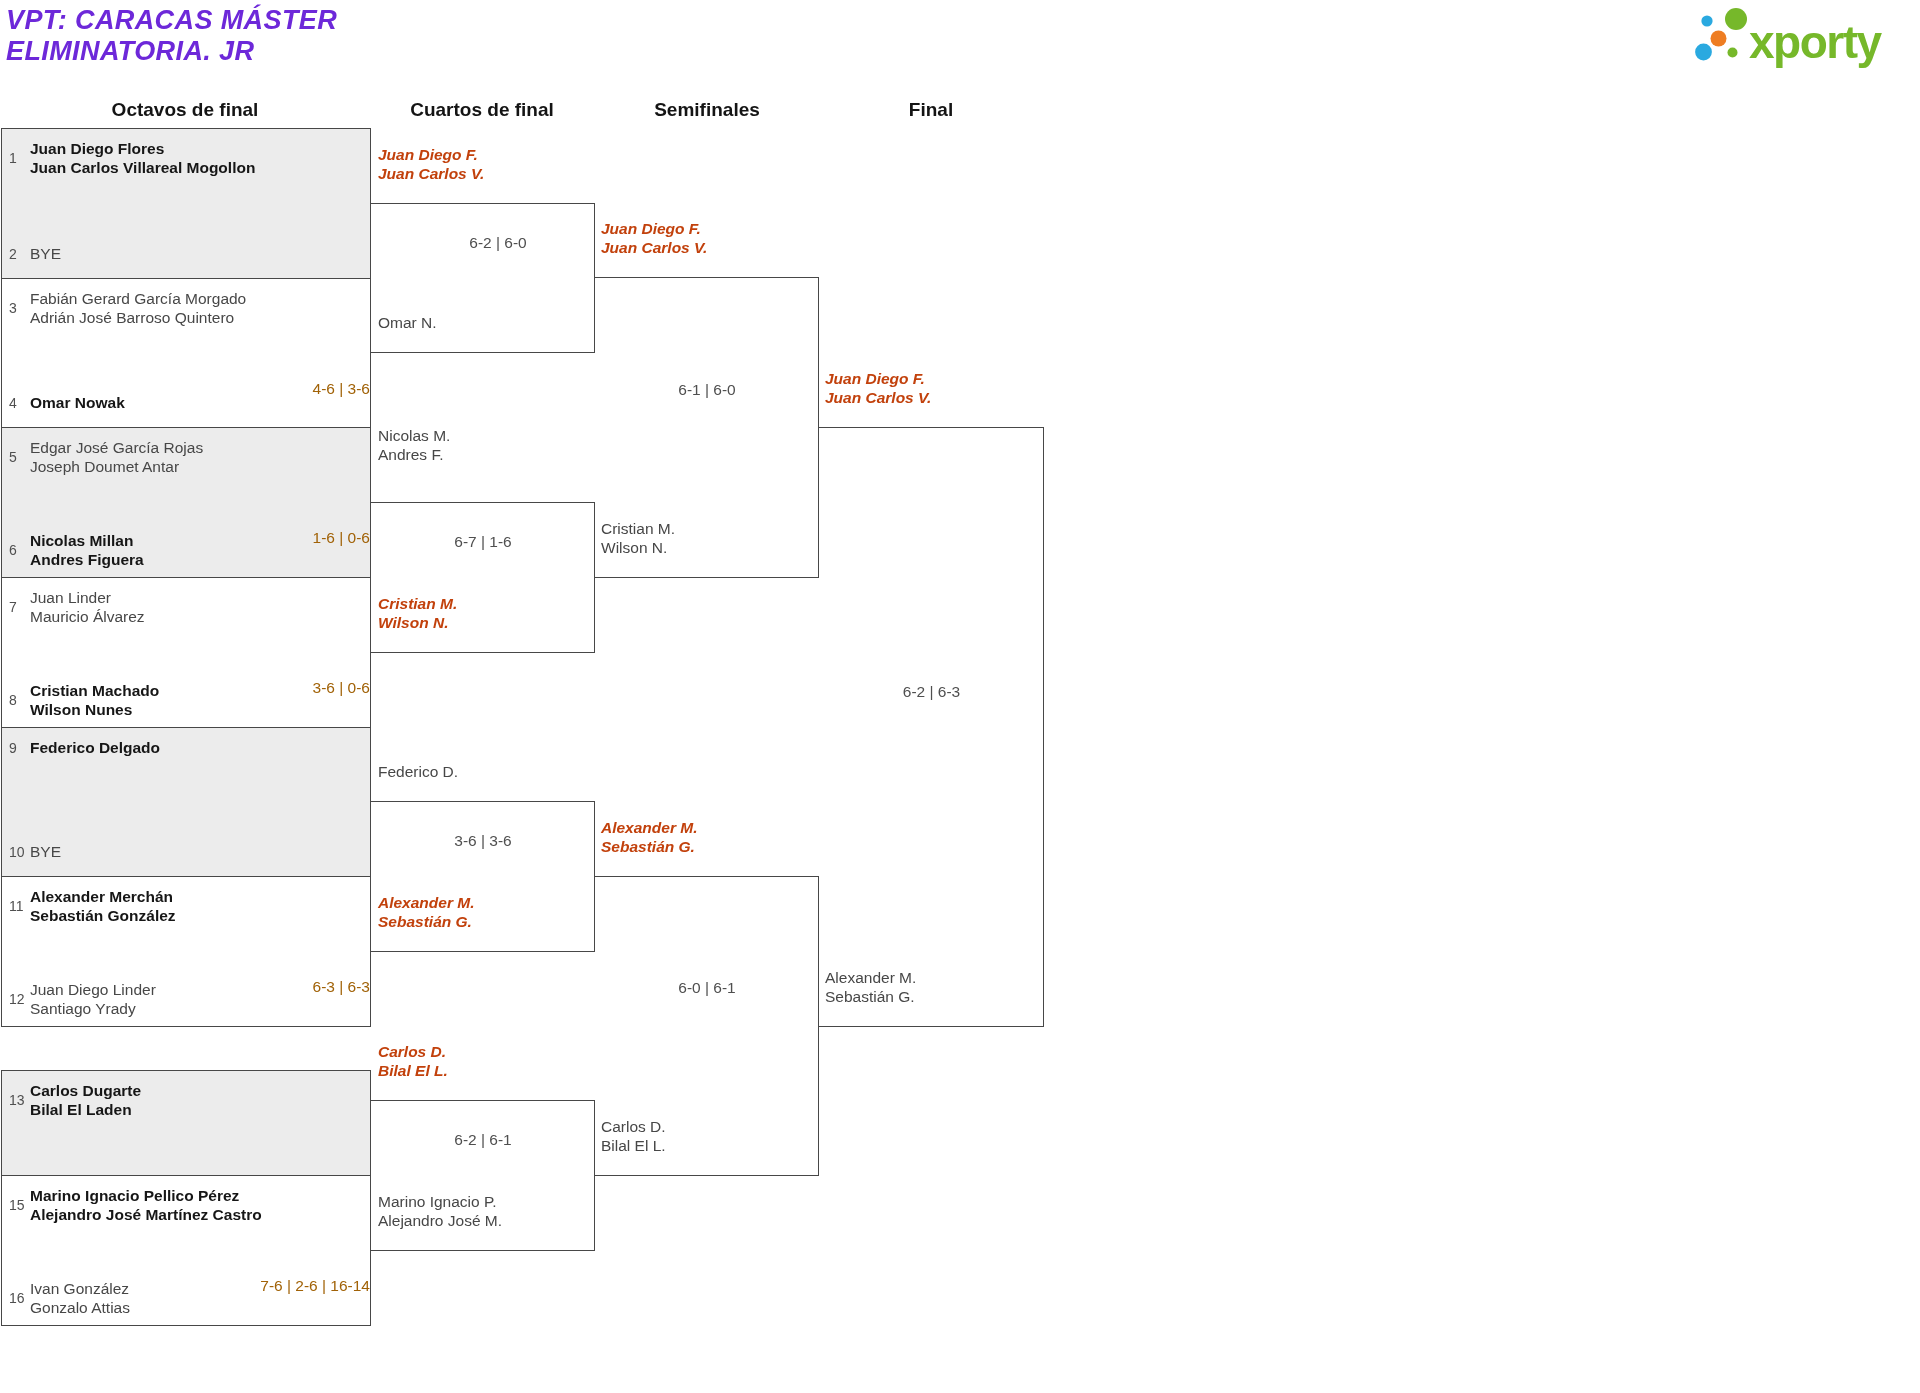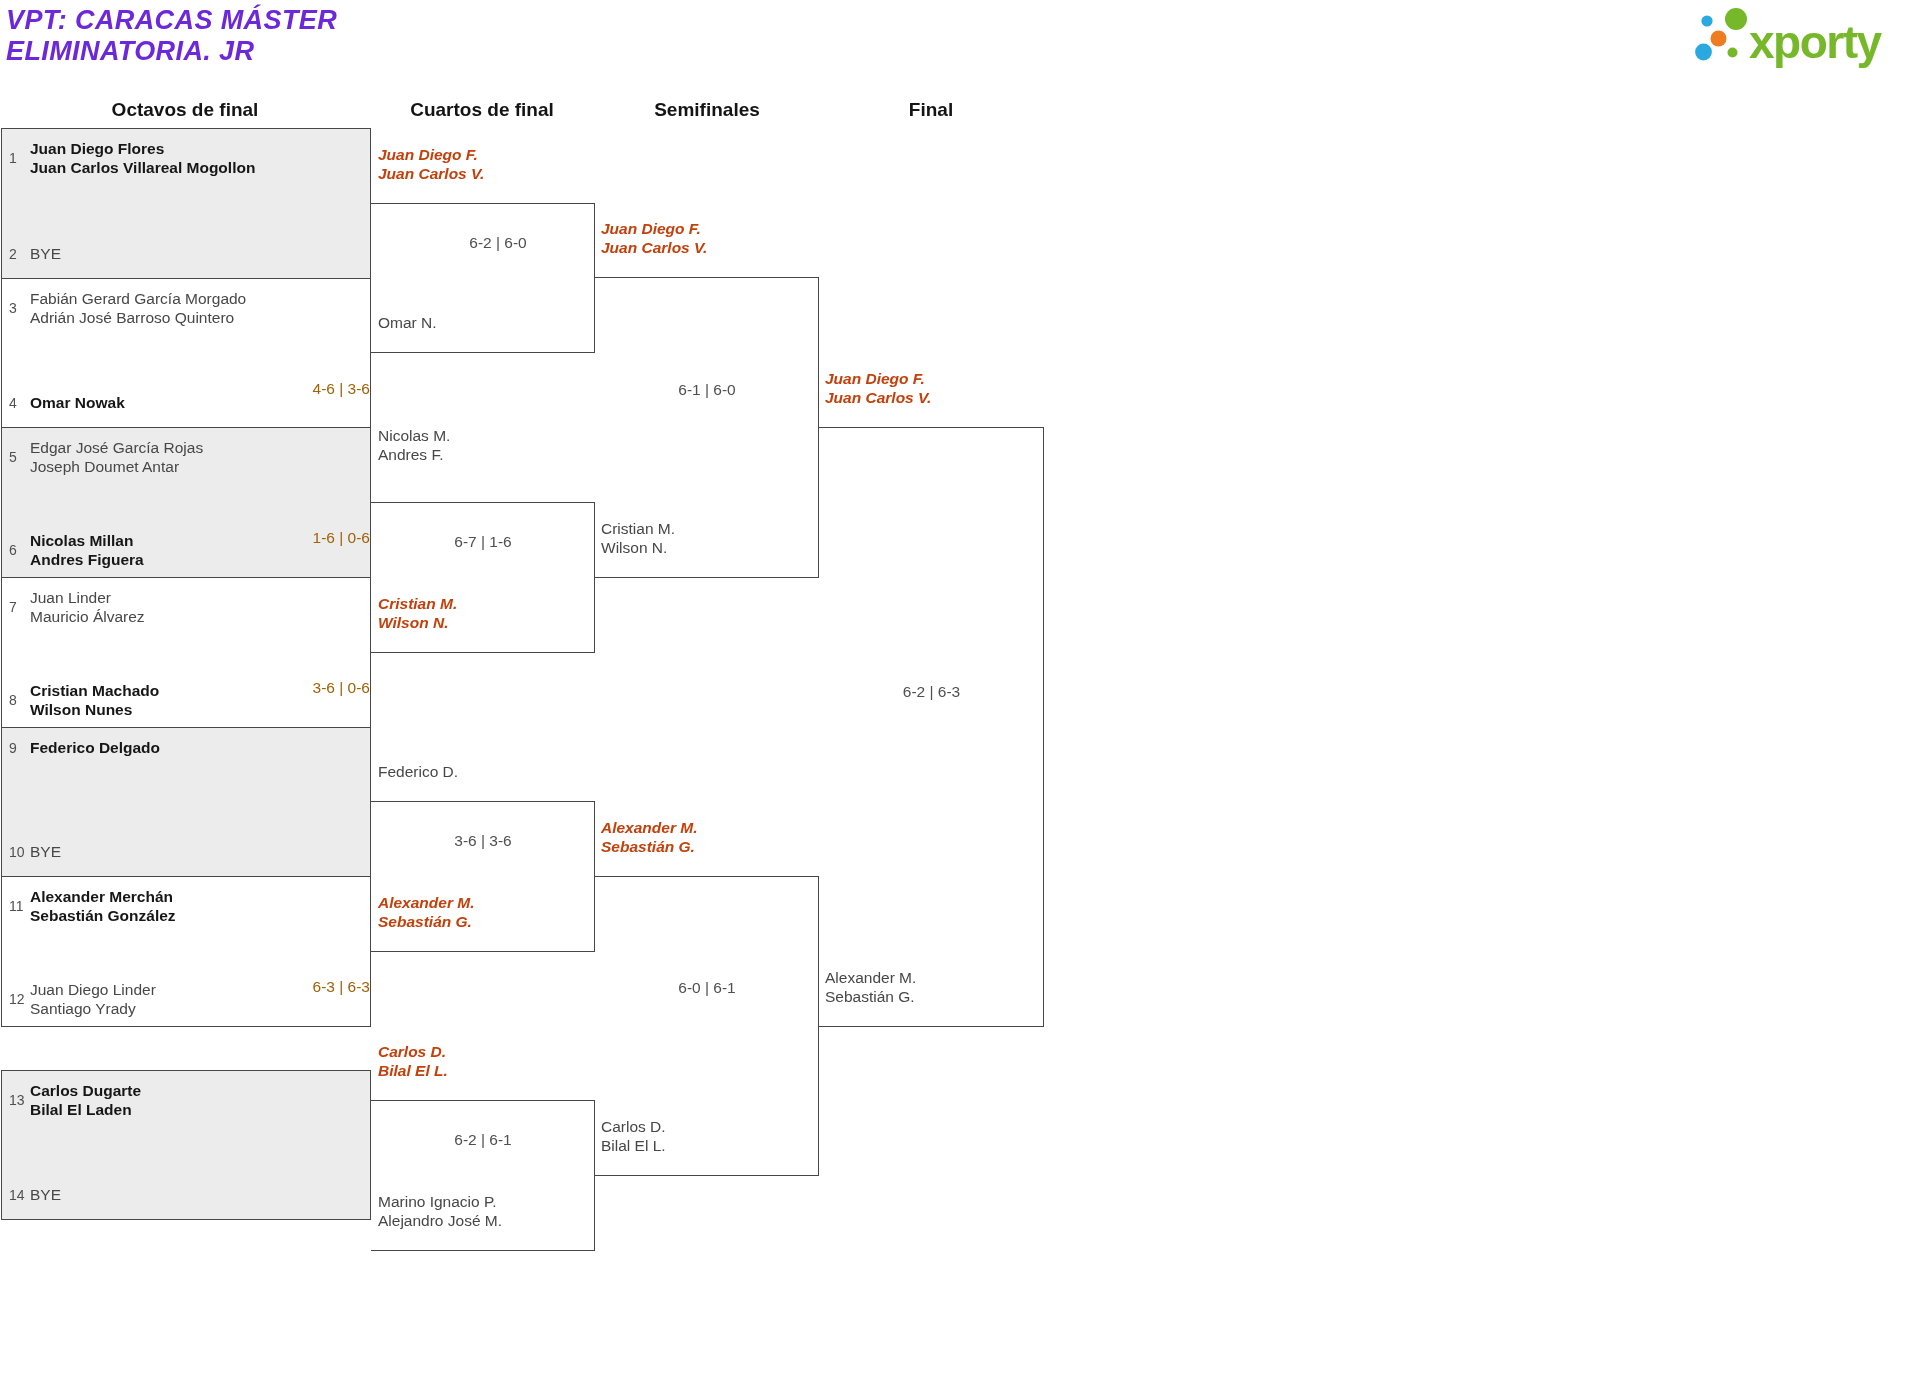--- a/index.html
+++ b/index.html
@@ -168,6 +168,23 @@
     </div>
   </div>
 
+  <div class="m" style="top:1175px;height:151px">
+    <div class="row top">
+      <span class="seed">15</span>
+      <div class="names win">
+        <div>Marino Ignacio Pellico Pérez</div>
+        <div>Alejandro José Martínez Castro</div>
+      </div>
+    </div>
+    <div class="mscore">7-6 | 2-6 | 16-14</div>
+    <div class="row b2">
+      <span class="seed">16</span>
+      <div class="names">
+        <div>Ivan González</div>
+        <div>Gonzalo Attias</div>
+      </div>
+    </div>
+  </div>
 
   <div class="obox" style="left:371px;top:203px;width:224px;height:150px"></div>
   <div class="obox" style="left:371px;top:502px;width:224px;height:151px"></div>

